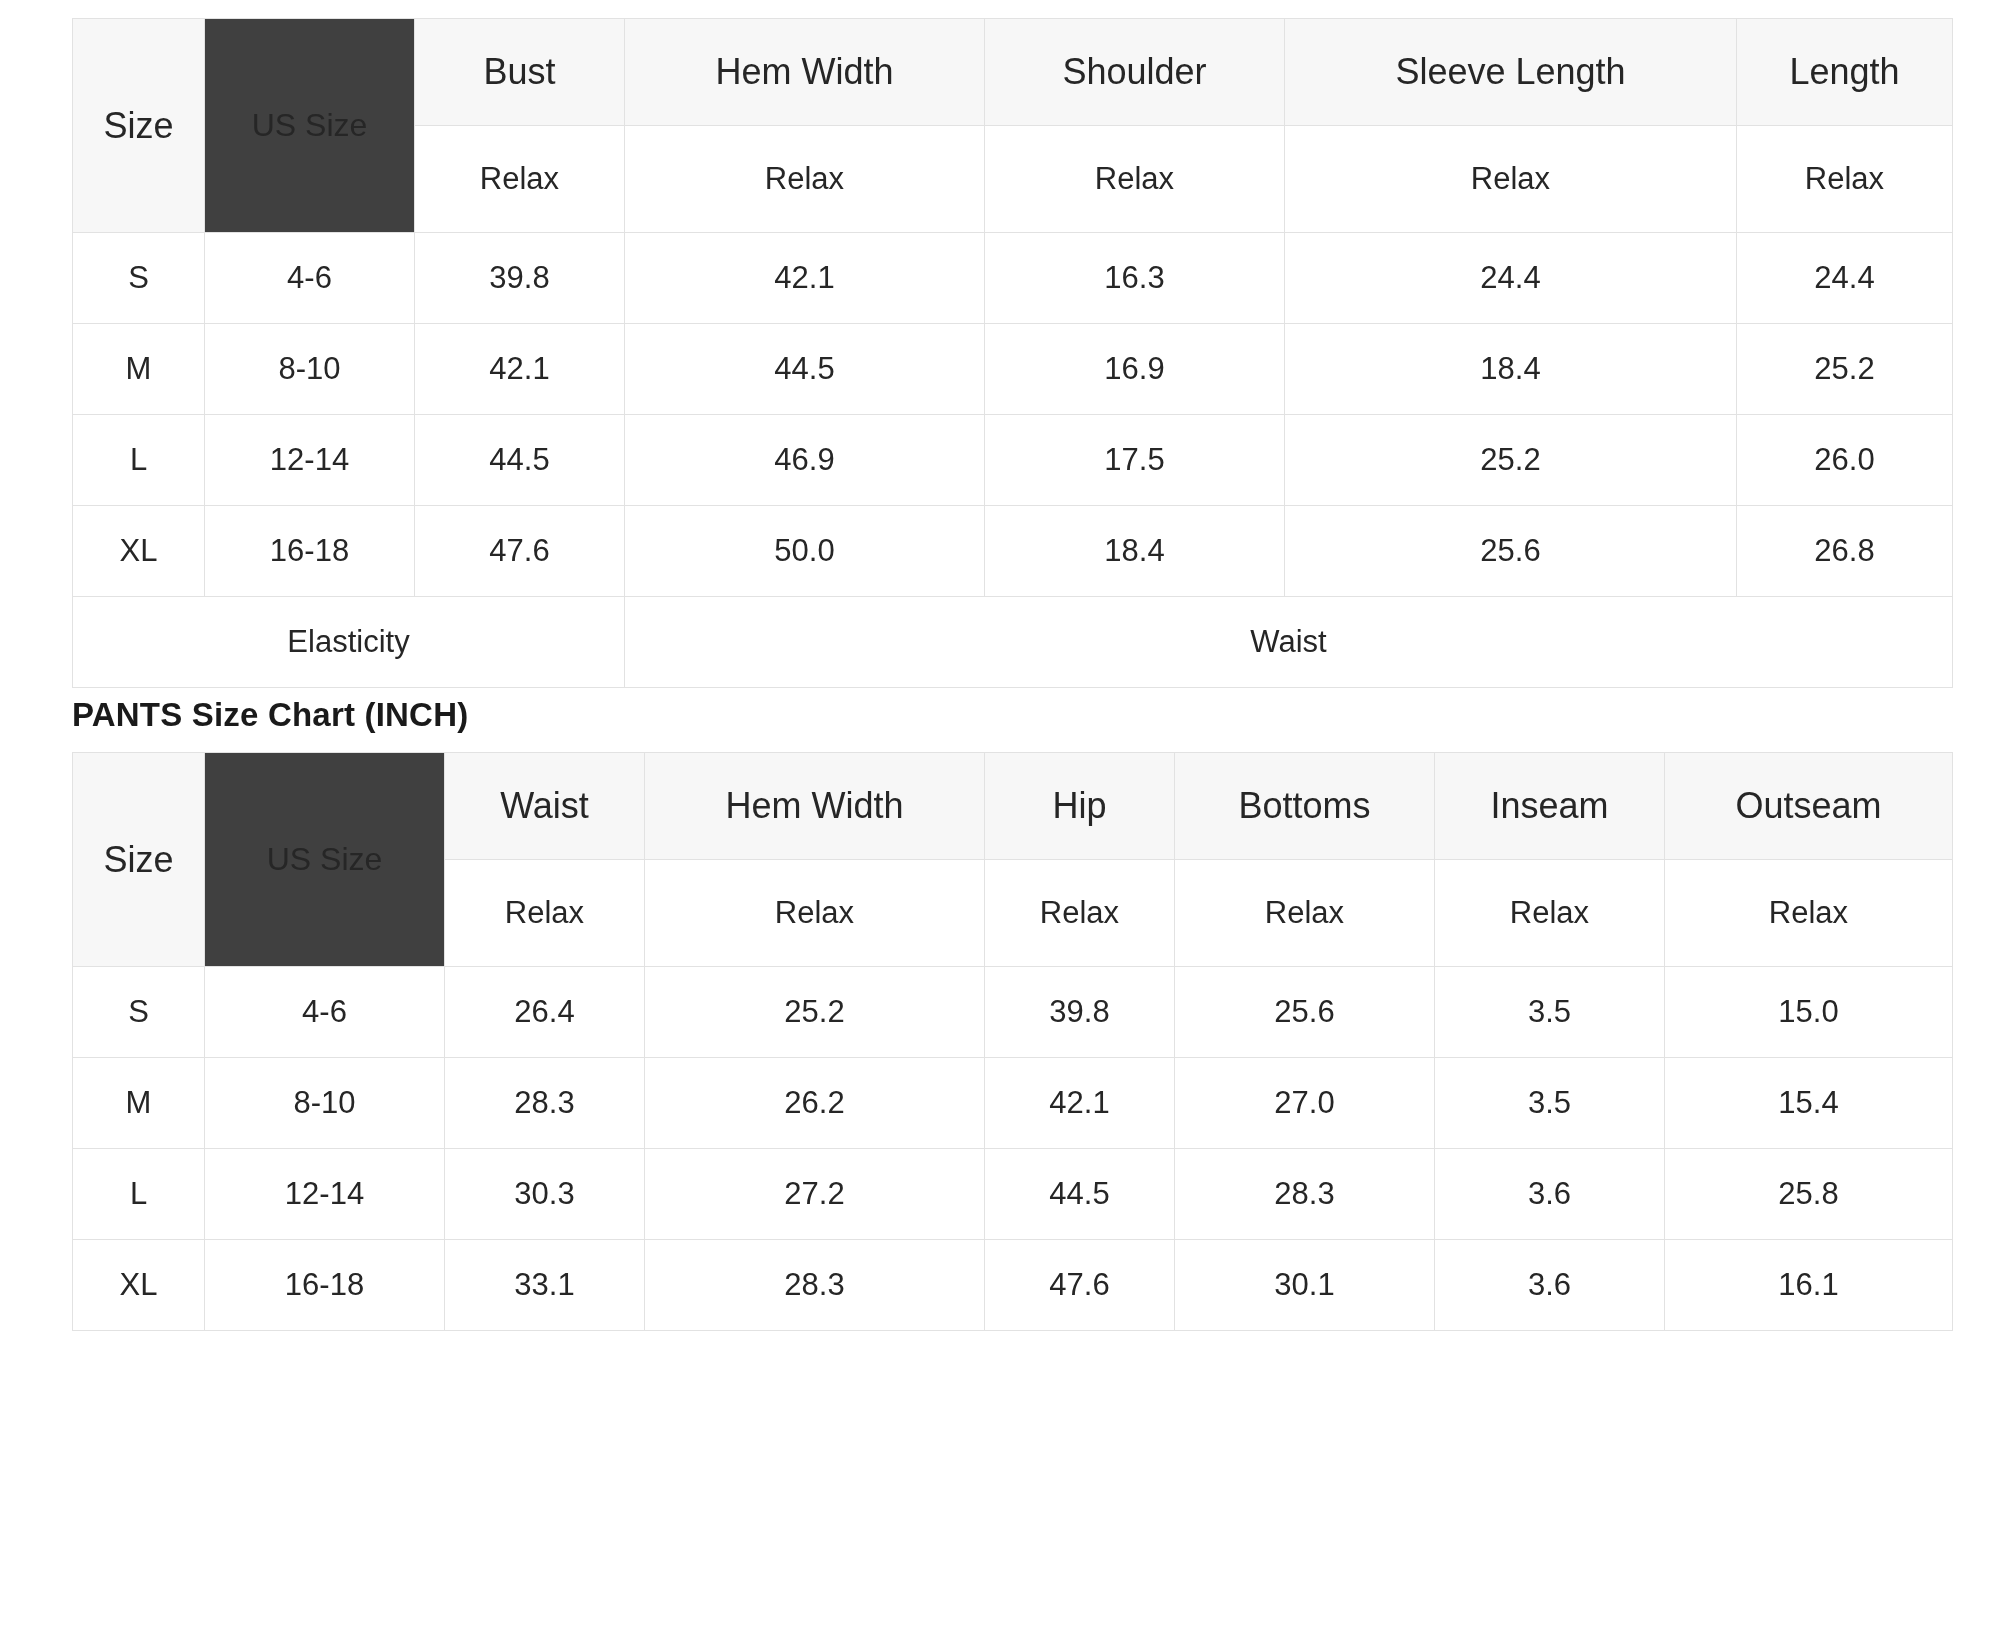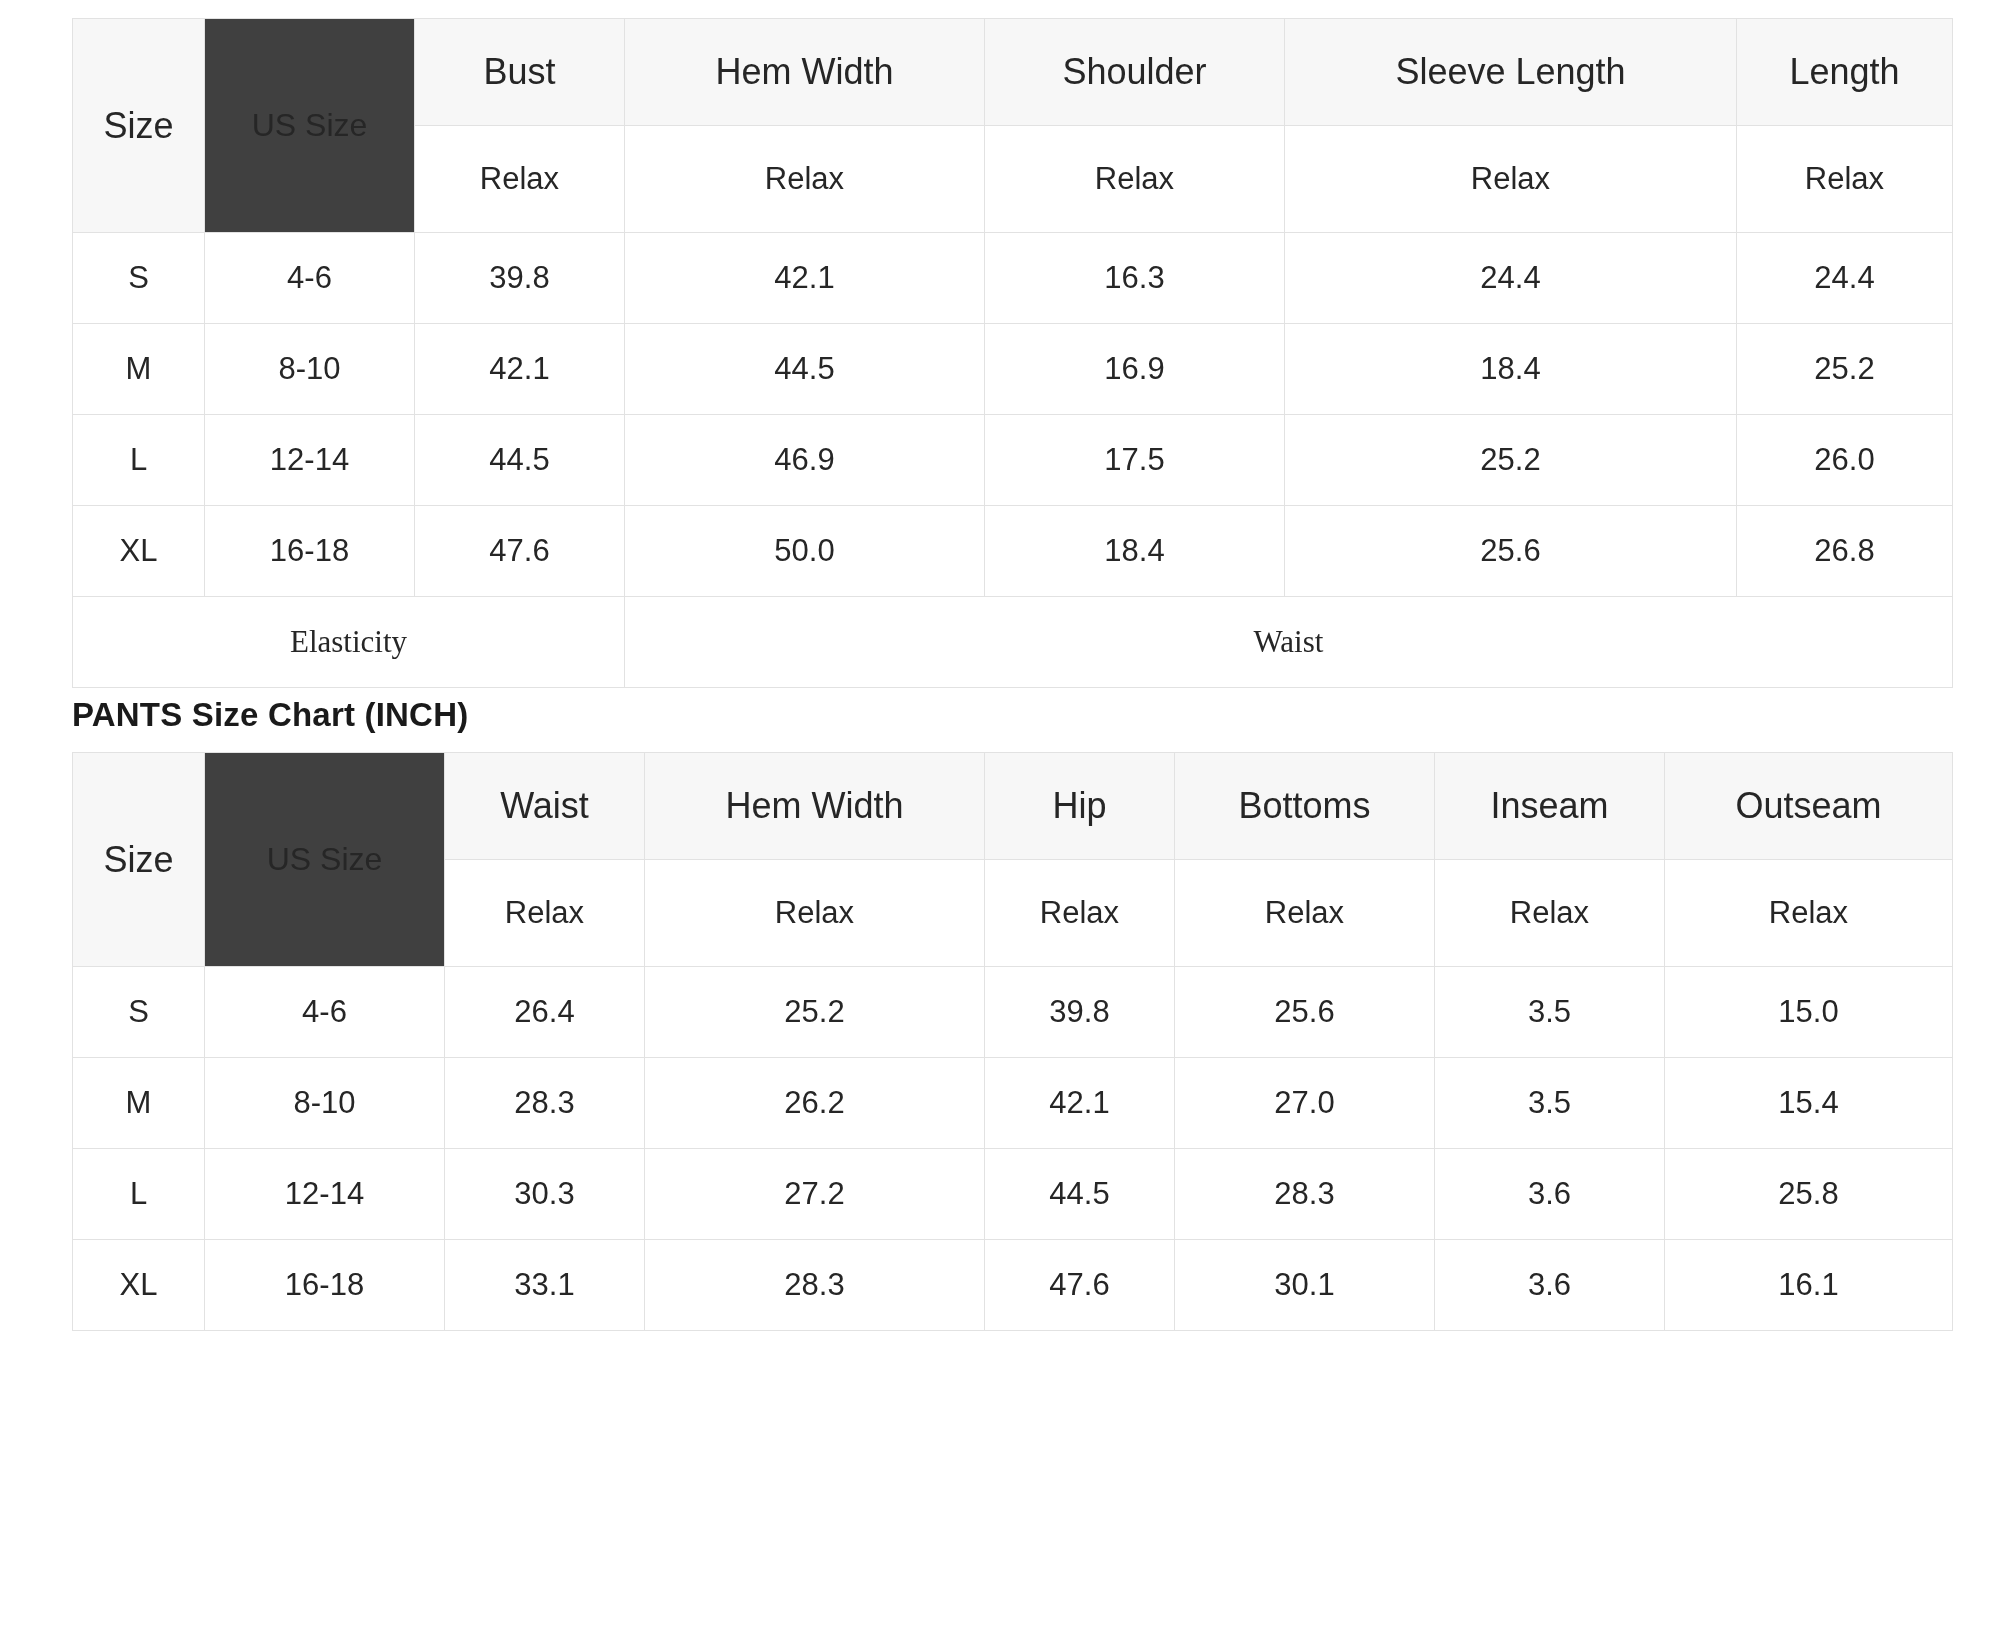--- a/index.html
+++ b/index.html
@@ -72,7 +72,6 @@
     font-size: 31px;
     height: 88px;
     color: #262626;
-    font-family: Liberation Serif, serif;
   }
   
   .top-c0 { width: 132px; }

